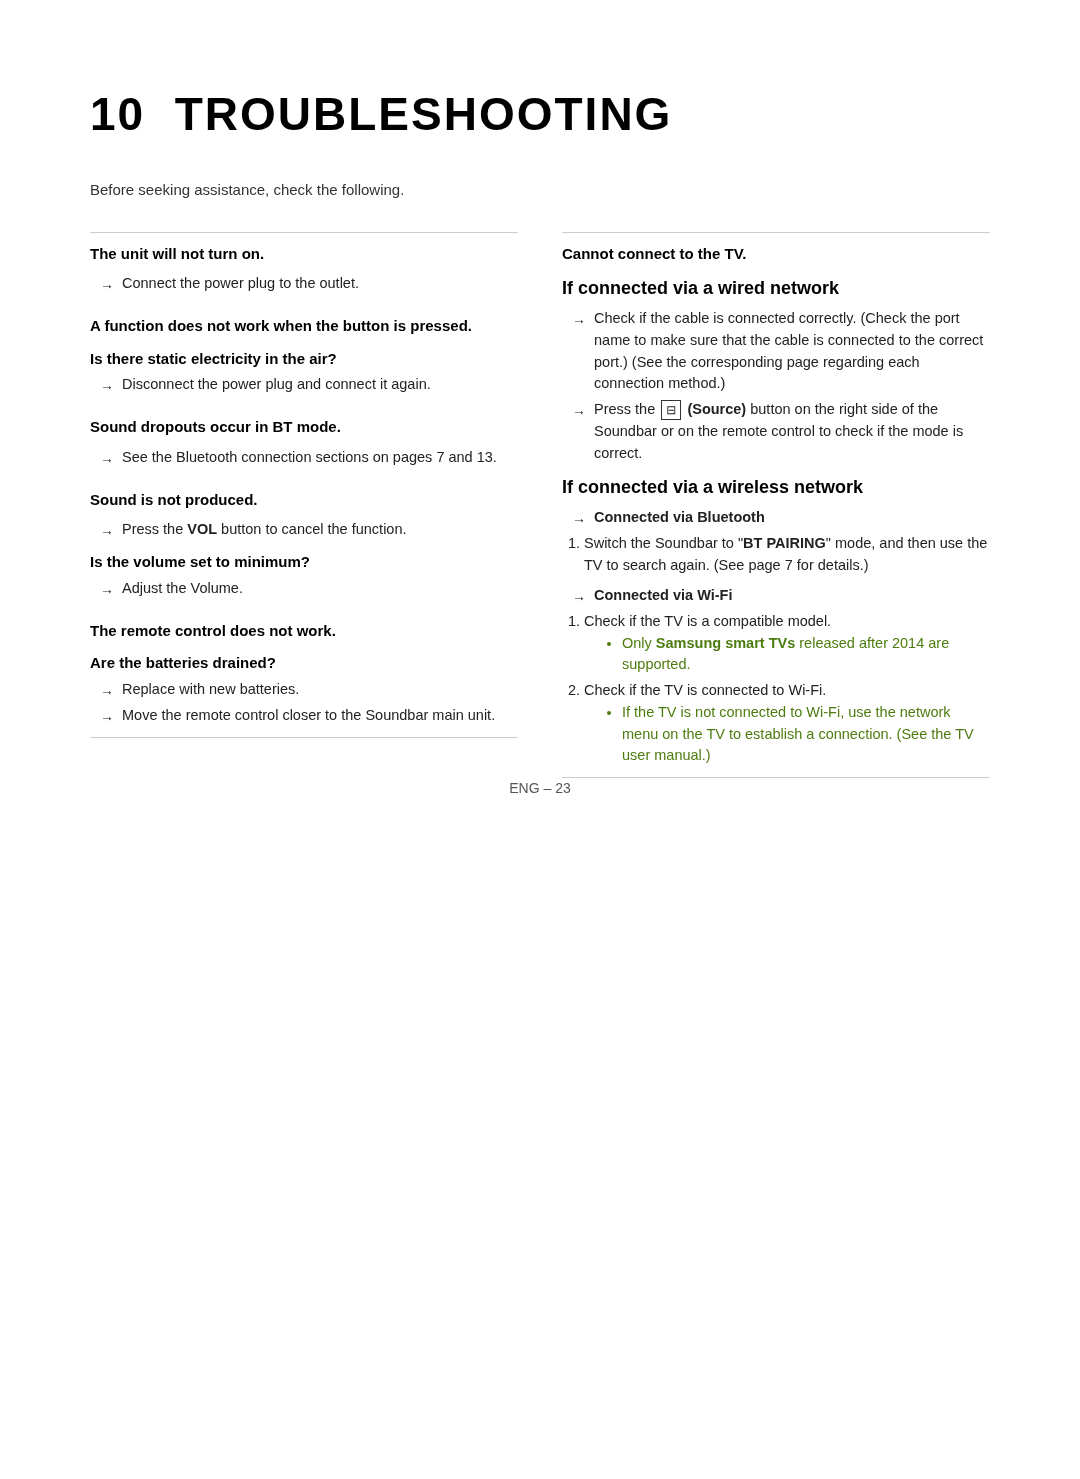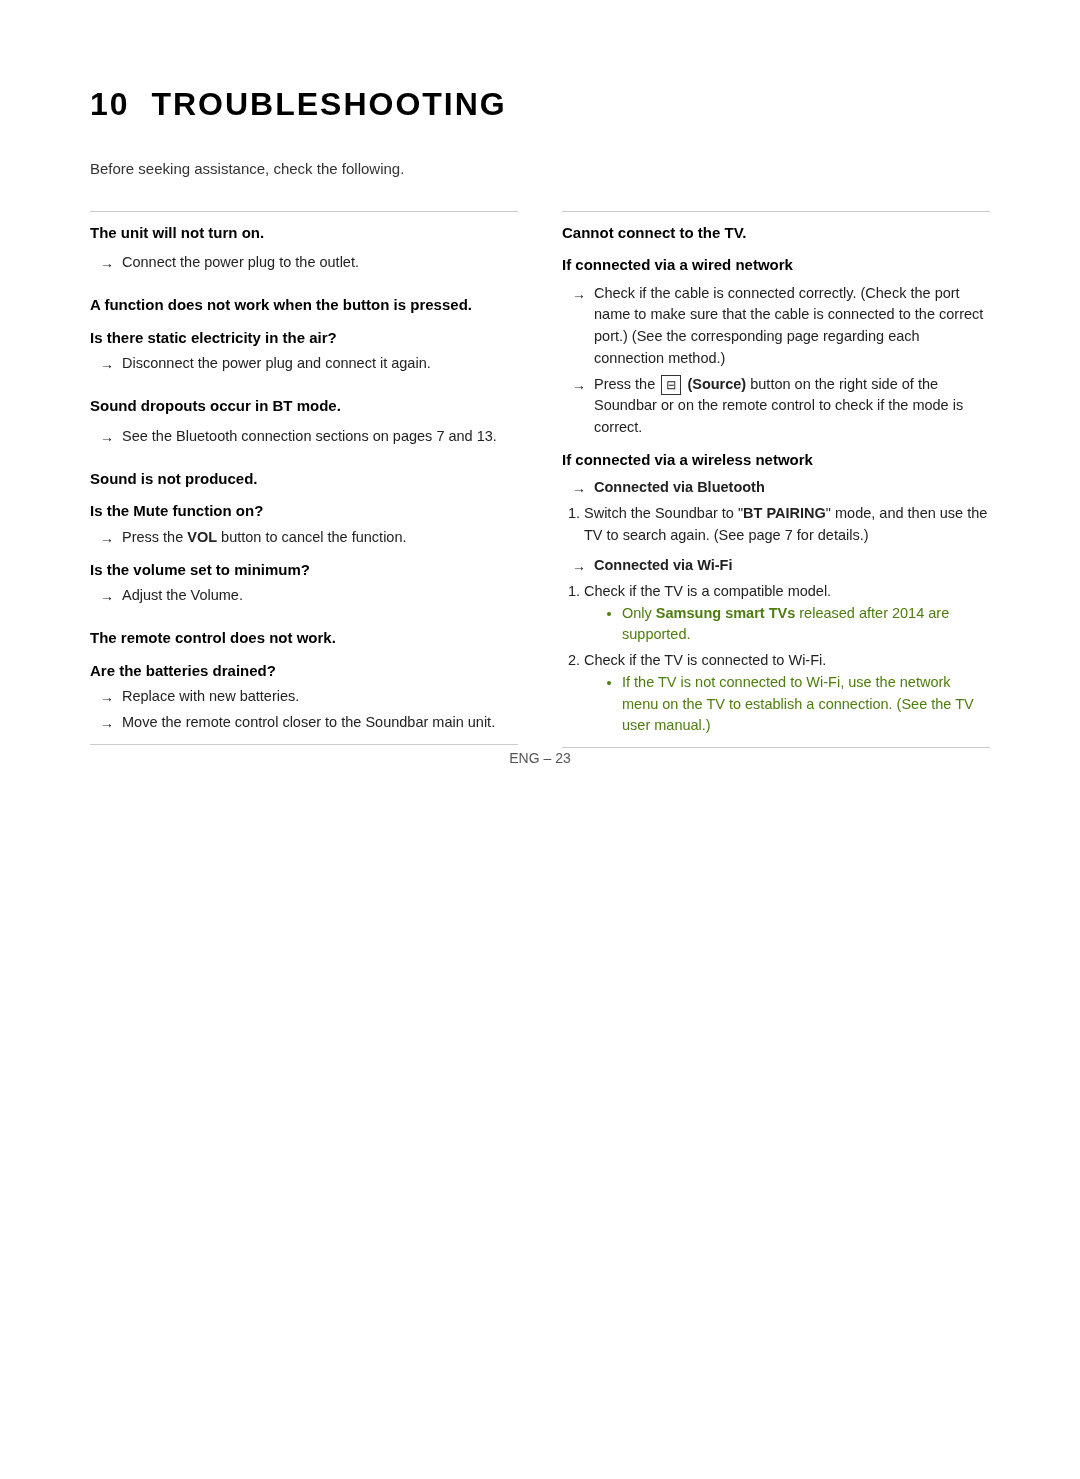--- a/index.html
+++ b/index.html
@@ -20,7 +20,7 @@
     }
 
     .page-title {
-      font-size: 32px;
+      font-size: 46px;
       font-weight: 900;
       letter-spacing: 2px;
       margin-bottom: 30px;

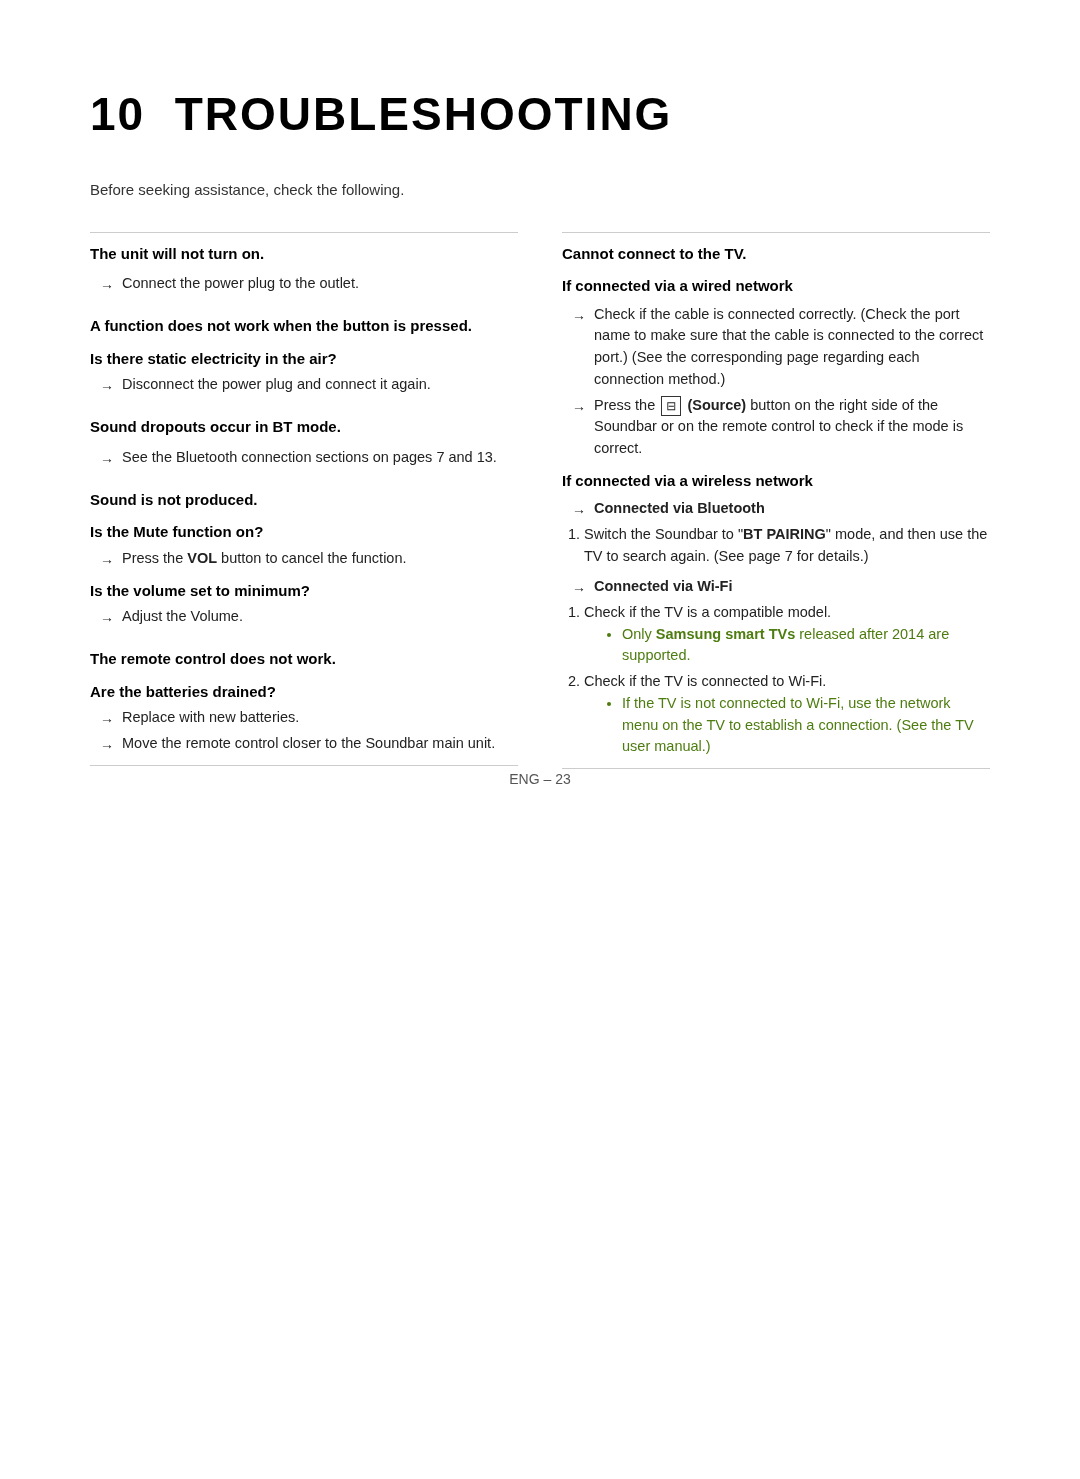--- a/index.html
+++ b/index.html
@@ -72,7 +72,7 @@
 
     .sub-header {
       font-weight: 700;
-      font-size: 15px;
+      font-size: 18px;
       color: #000;
       margin-top: 10px;
       margin-bottom: 6px;

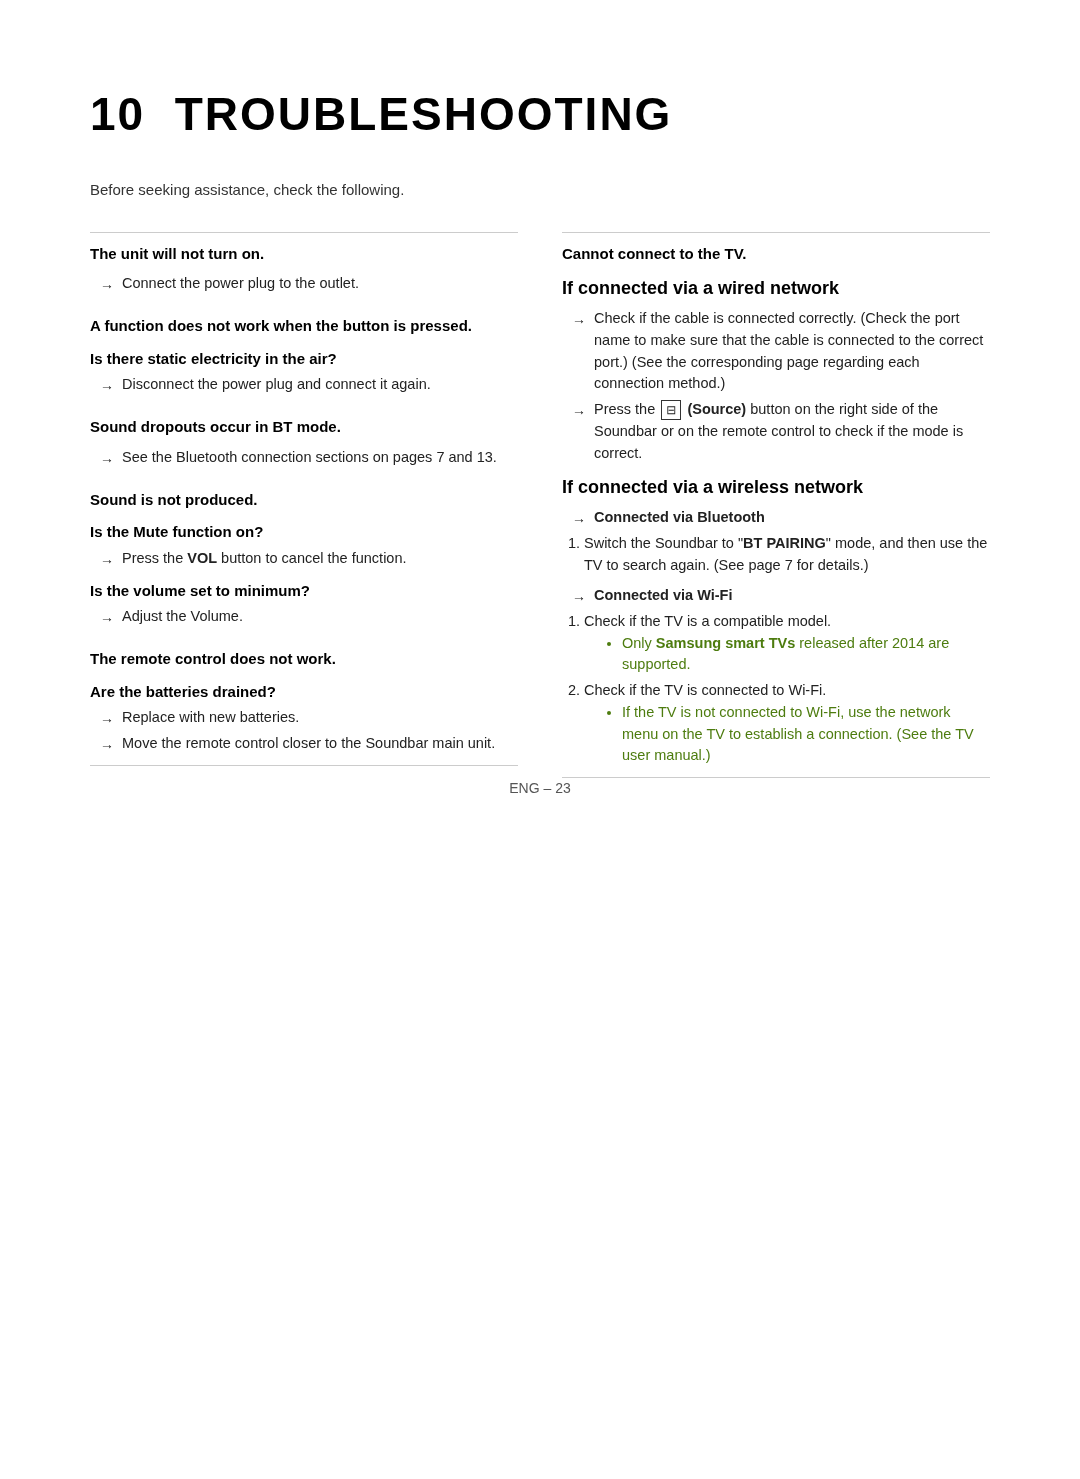--- a/index.html
+++ b/index.html
@@ -176,7 +176,6 @@
 
     <div class="section-wrapper no-border-top">
       <div class="section-header">Sound is not produced.</div>
-      <div class="question">Is the Mute function on?</div>
       <div class="arrow-bullet">
         <span class="arrow">→</span>
         <span class="answer-text">Press the <strong>VOL</strong> button to cancel the function.</span>

